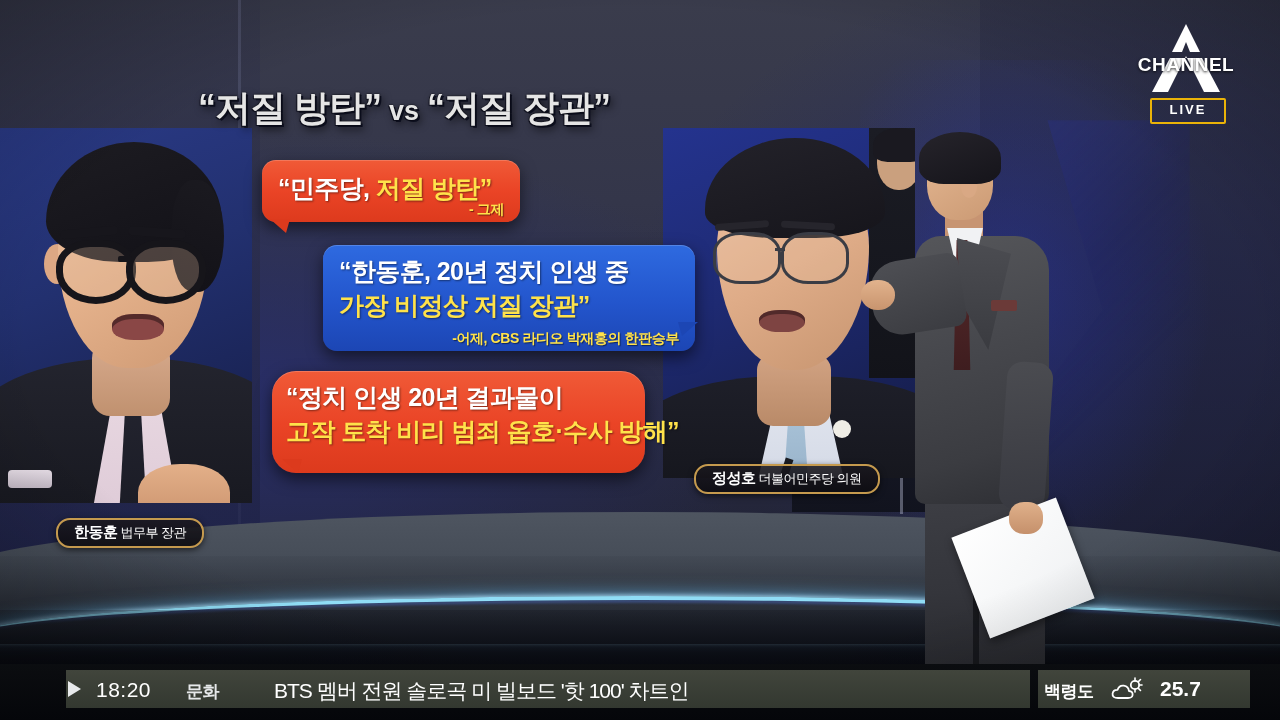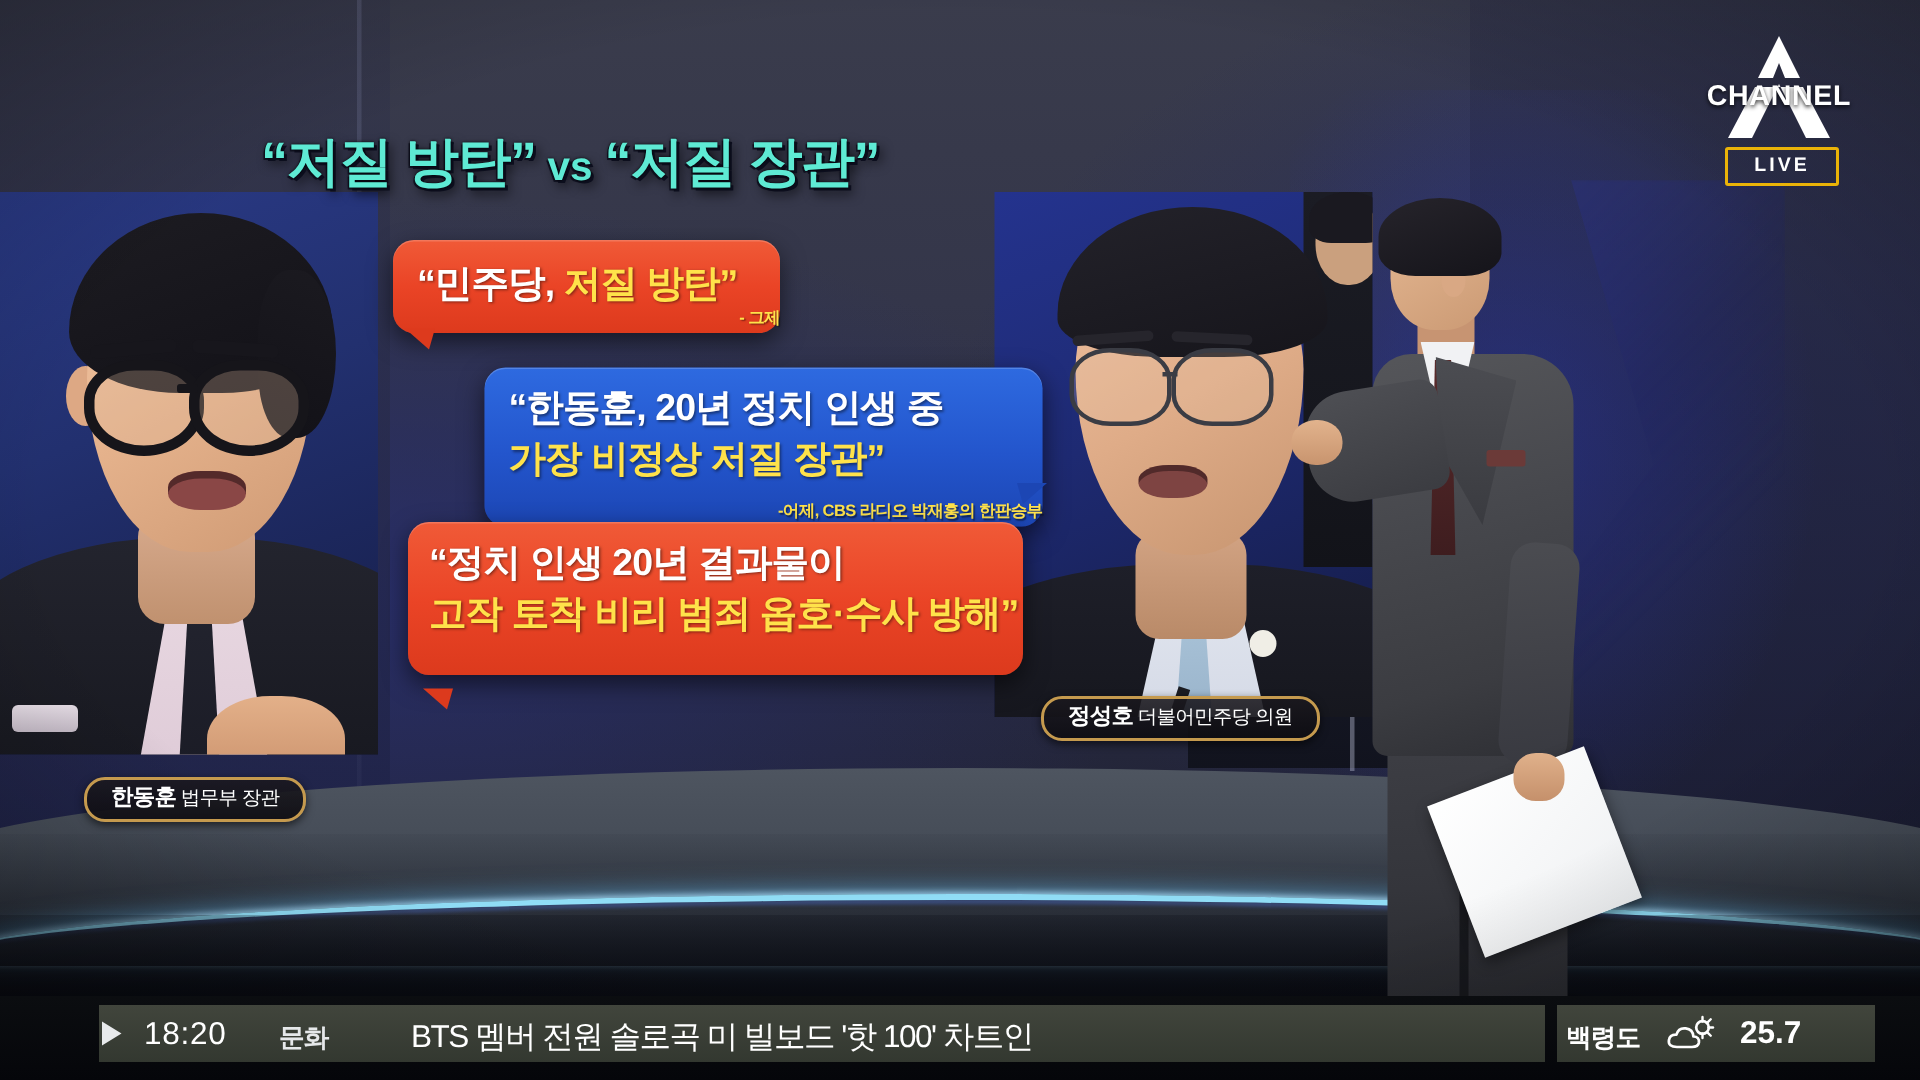--- a/index.html
+++ b/index.html
@@ -205,10 +205,11 @@
   .headline{
     position:absolute;left:0;top:84px;width:760px;
     text-align:center;font-size:36px;font-weight:bold;letter-spacing:-1px;
-    color:#5eead4;white-space:nowrap;
+    color:#e5e5e5;white-space:nowrap;
     text-shadow:
       0 0 2px rgba(0,0,0,.9), 2px 2px 0 rgba(12,14,30,.95),
       -1px 1px 0 rgba(12,14,30,.8), 3px 4px 8px rgba(0,0,0,.75);
+    padding-left: 24px;
   }
   .headline .vs{font-size:27px;margin:0 8px;letter-spacing:0;}
 

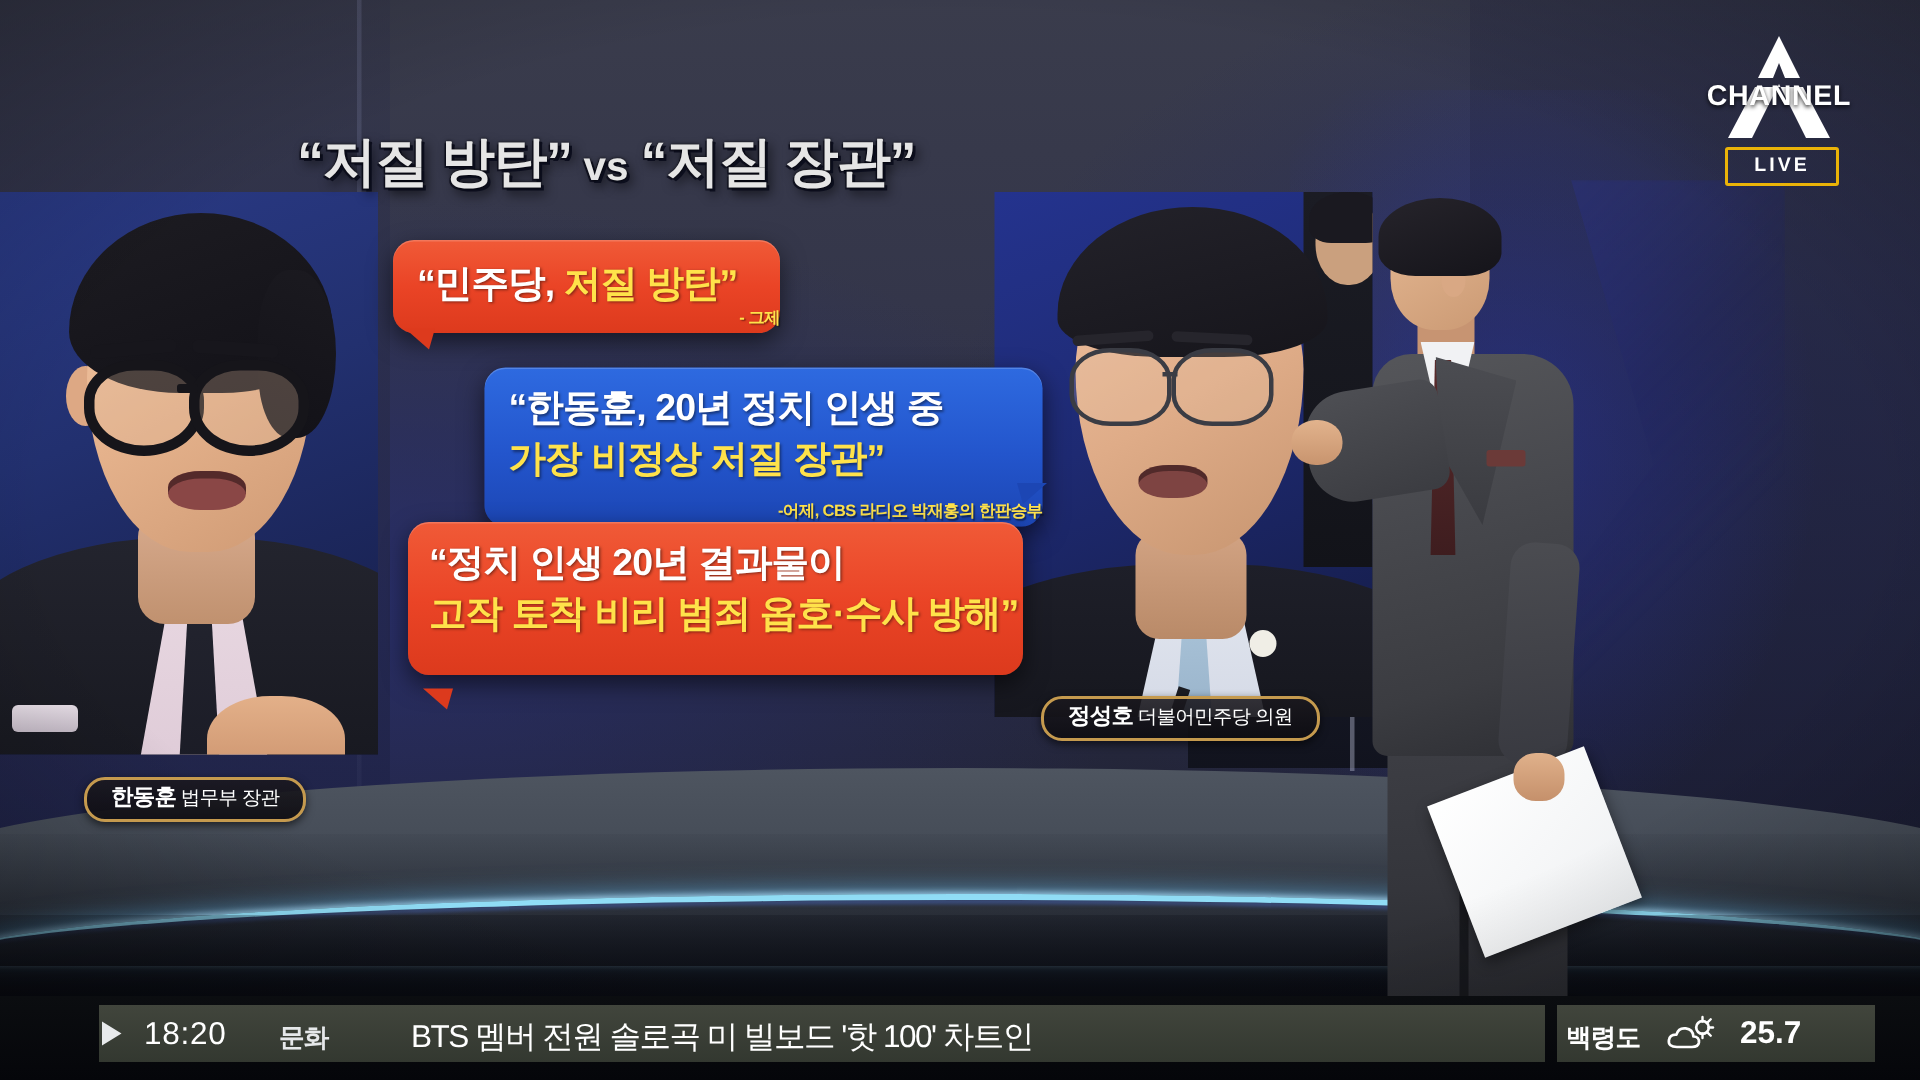--- a/index.html
+++ b/index.html
@@ -223,8 +223,8 @@
     text-shadow:1px 1px 2px rgba(0,0,0,.45);
   }
   .bubble .attrib{
-    position:absolute;right:0;bottom:3px;
-    font-size:11px;font-weight:bold;color:#ffe24a;letter-spacing:-.4px;
+    position:absolute;right:16px;bottom:3px;
+    font-size:14px;font-weight:bold;color:#ffe24a;letter-spacing:-.4px;
     white-space:nowrap;text-shadow:1px 1px 1px rgba(0,0,0,.5);
   }
   .tail{position:absolute;width:0;height:0;}

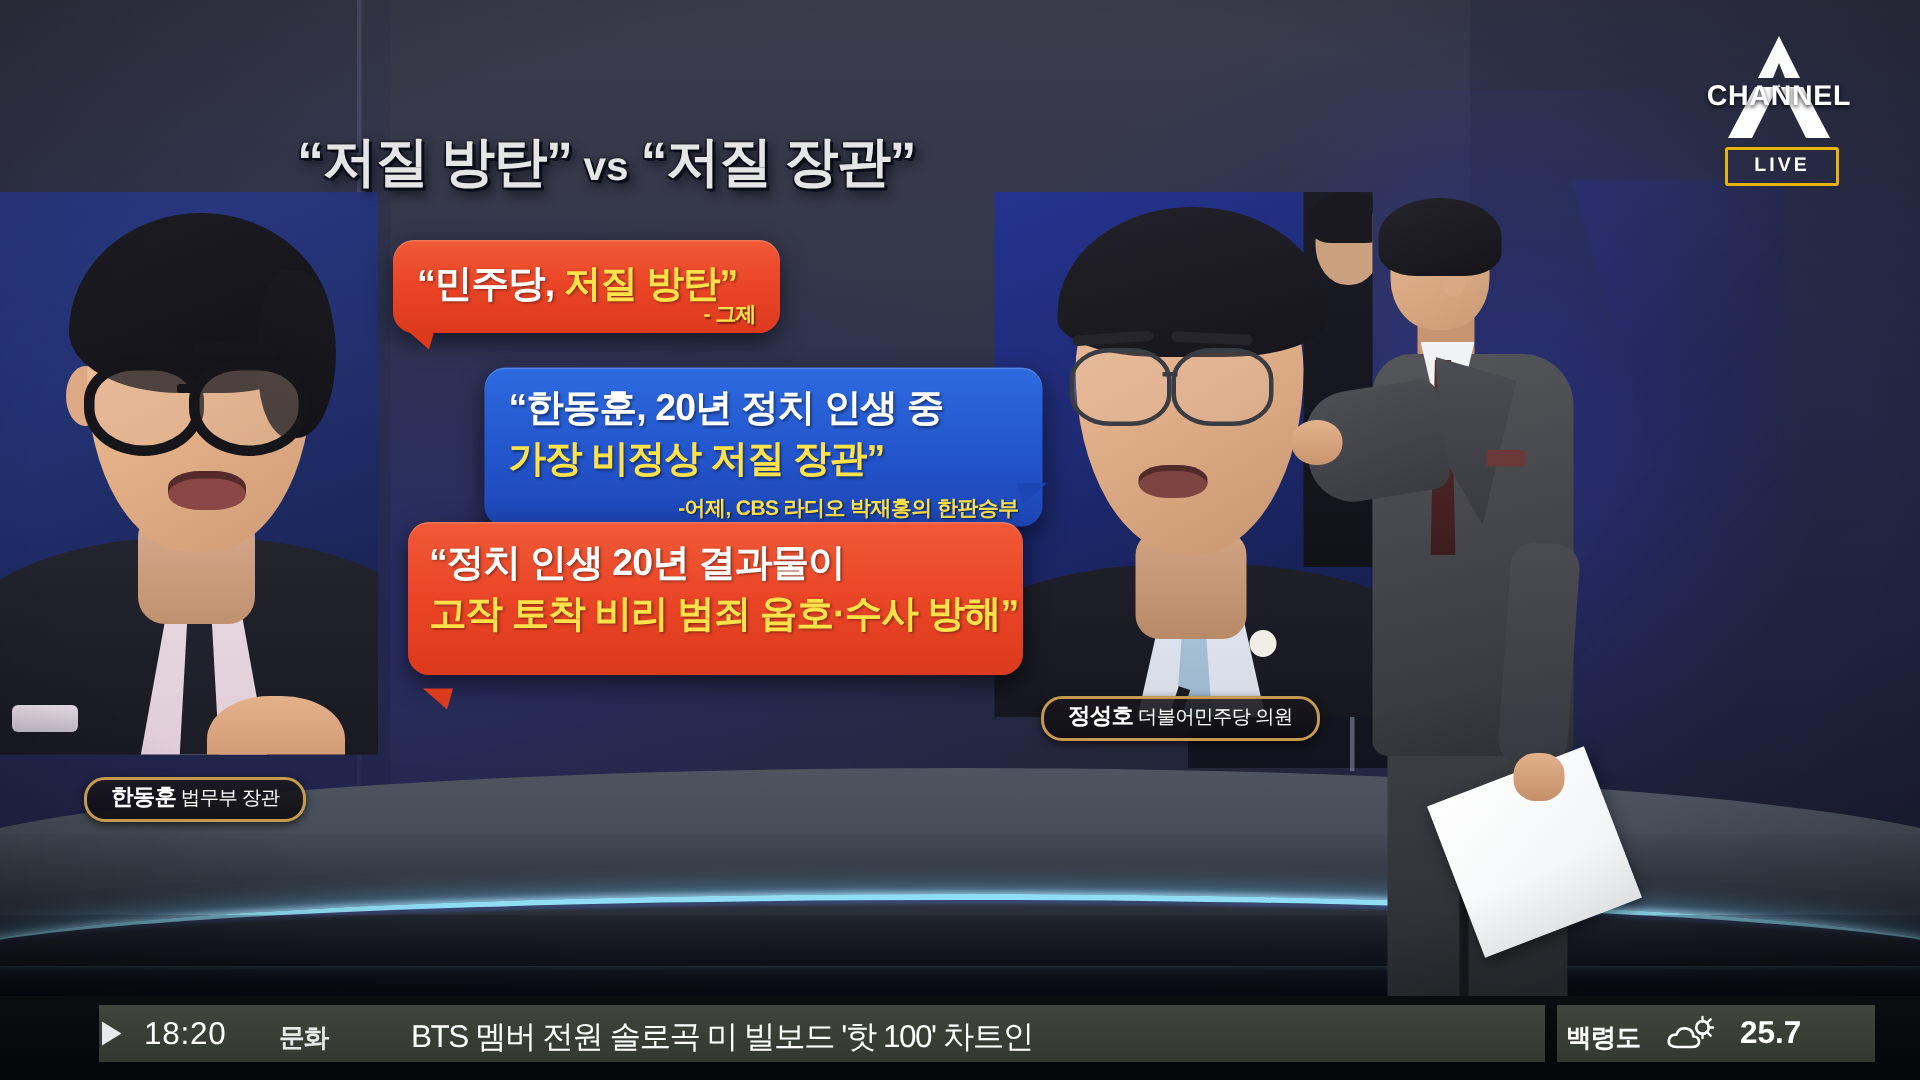--- a/index.html
+++ b/index.html
@@ -258,8 +258,9 @@
 
   
   #b3{
-    left:272px;top:348px;width:410px;height:102px;
+    left:272px;top:371px;width:373px;height:102px;
     background:linear-gradient(180deg,#f05a37 0%,#ea4426 52%,#dc3a1d 100%);
+    border-radius:24px;
   }
   #b3 .ln{position:absolute;left:14px;font-size:25px;}
   #b3 .ln.l1{top:10px;color:#fff;}

